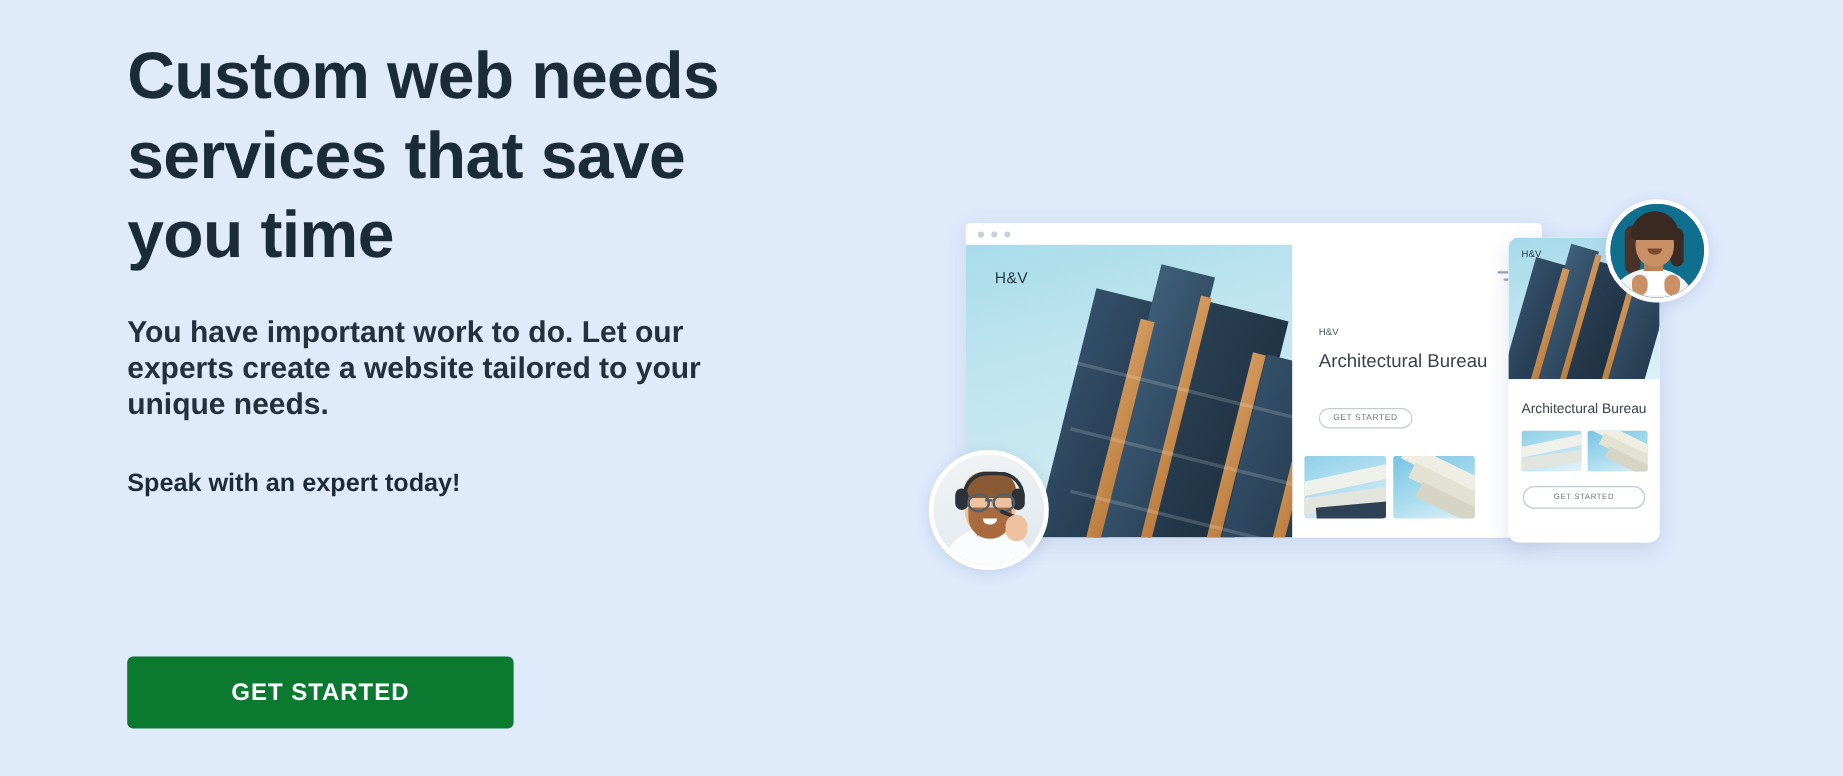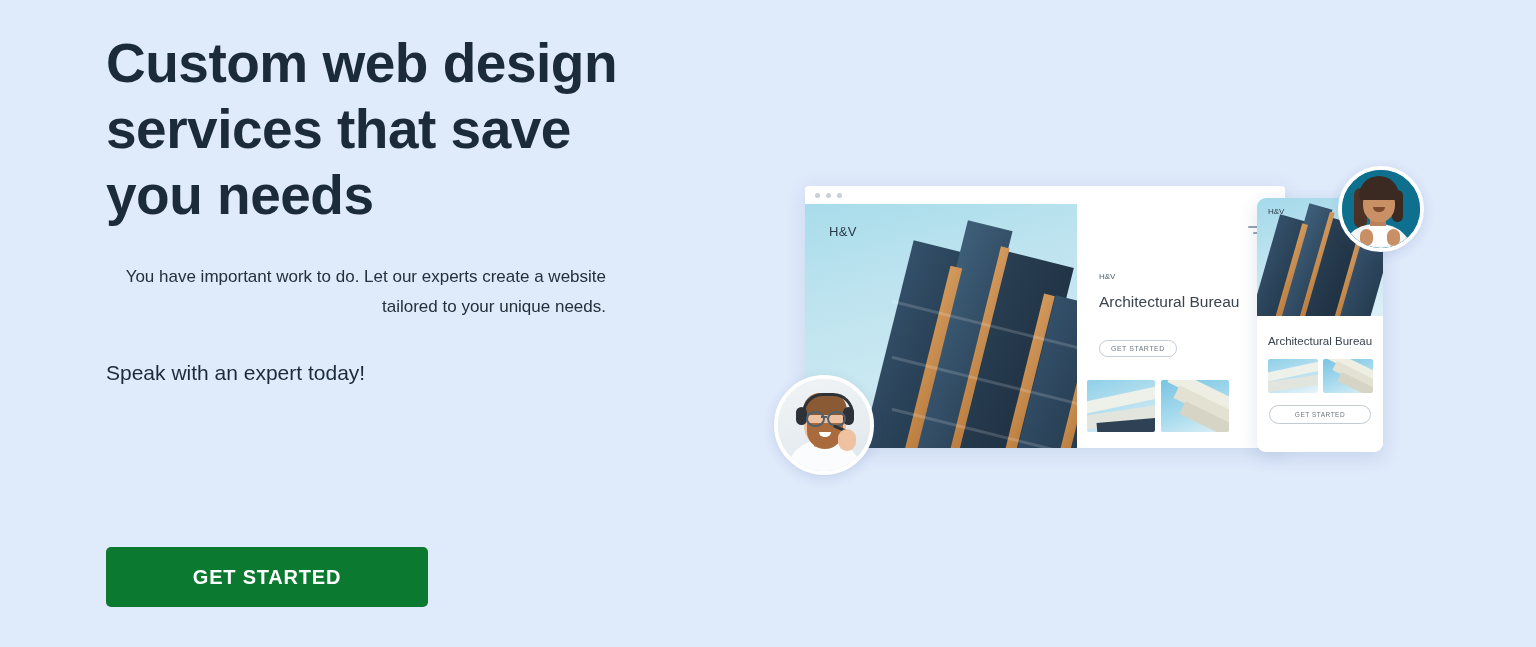--- a/index.html
+++ b/index.html
@@ -396,7 +396,7 @@
 <div class="hero">
 
   <div class="hero-copy">
-    <h1 class="headline">Custom web design services that save you needs</h1>
+    <h1 class="headline">Custom web needs services that save you time</h1>
     <p class="subcopy">You have important work to do. Let our experts create a website  tailored to your unique needs.</p>
     <p class="speak-line">Speak with an expert today!</p>
   </div>

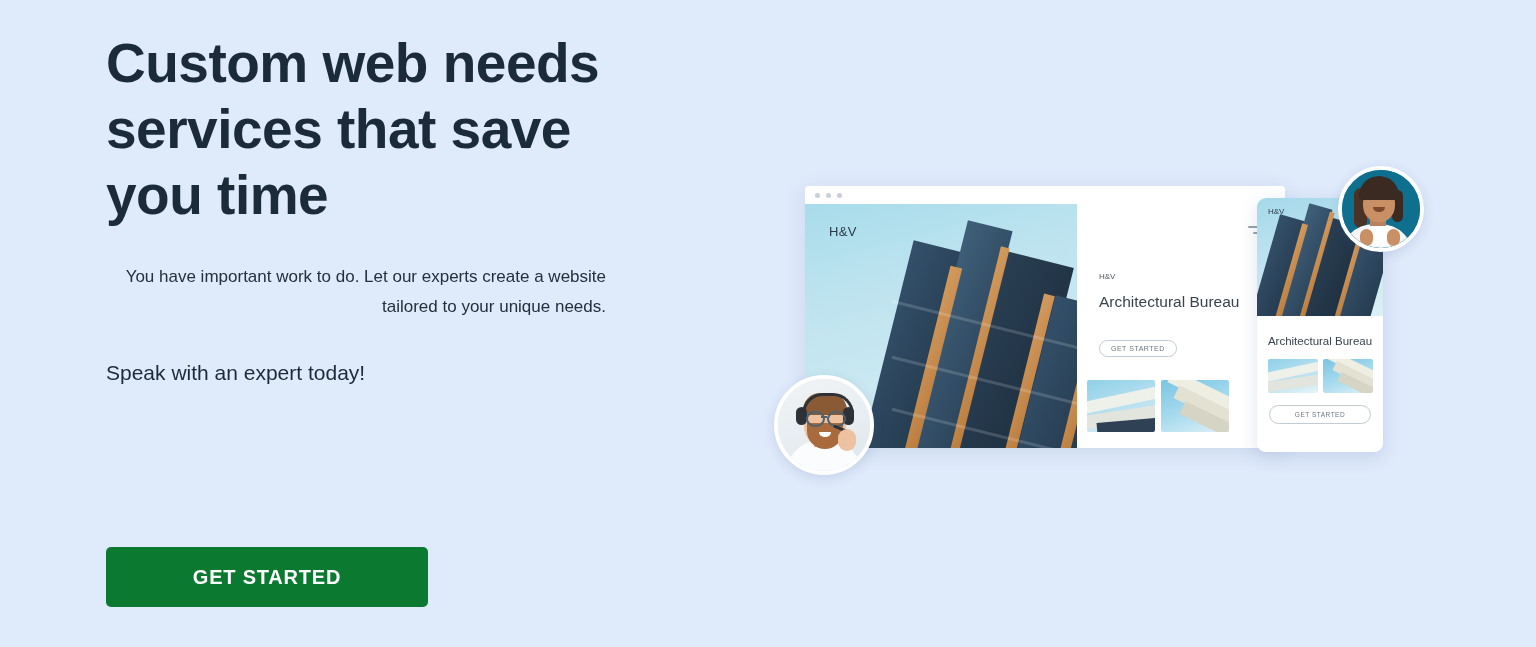--- a/index.html
+++ b/index.html
@@ -47,13 +47,12 @@
     max-width: 520px;
   }
   .subcopy {
-    font-size: 17px;
+    font-size: 25px;
     line-height: 30px;
     color: #24303c;
     margin: 34px 0 0 0;
     max-width: 500px;
-    font-weight: 400;
-    text-align: right;
+    font-weight: 700;
   }
   .speak-line {
     font-size: 21px;

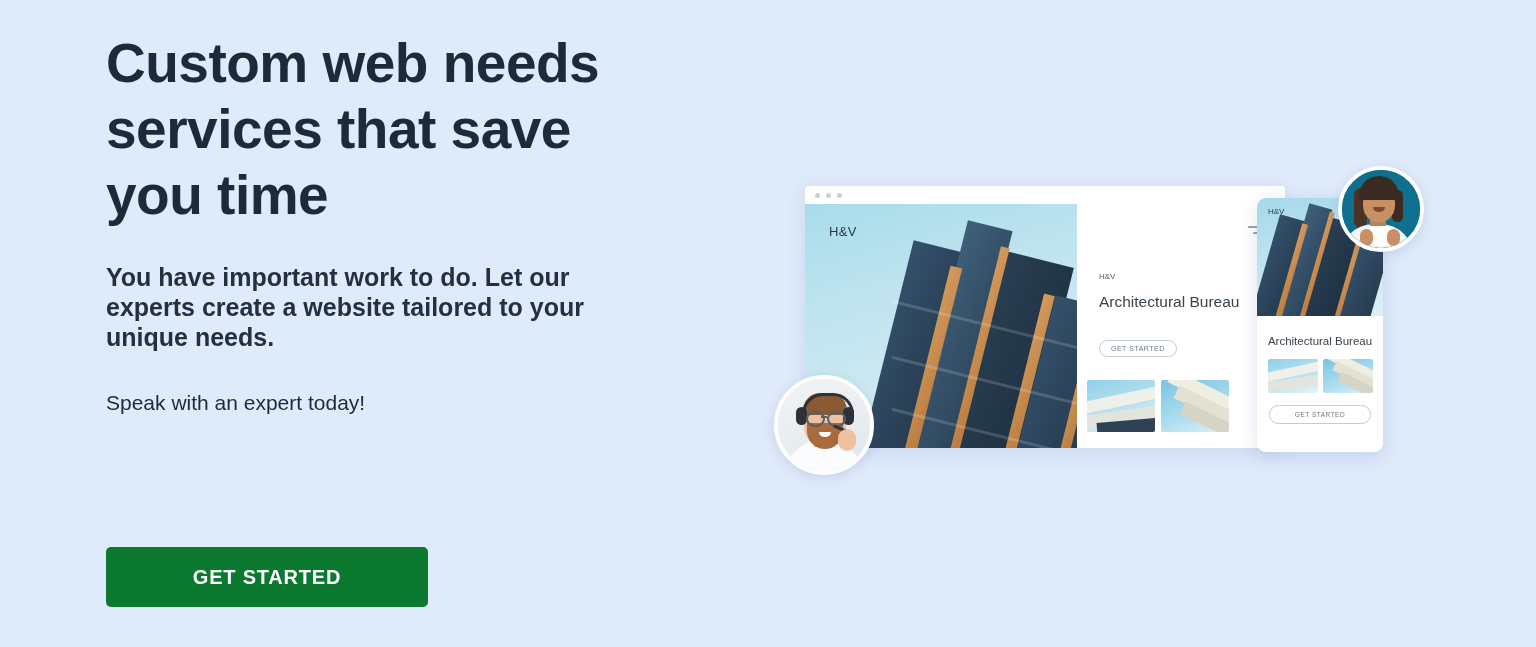--- a/index.html
+++ b/index.html
@@ -57,7 +57,7 @@
   .speak-line {
     font-size: 21px;
     line-height: 28px;
-    font-weight: 400;
+    font-weight: 700;
     color: #1b2b3a;
     margin: 37px 0 0 0;
   }

